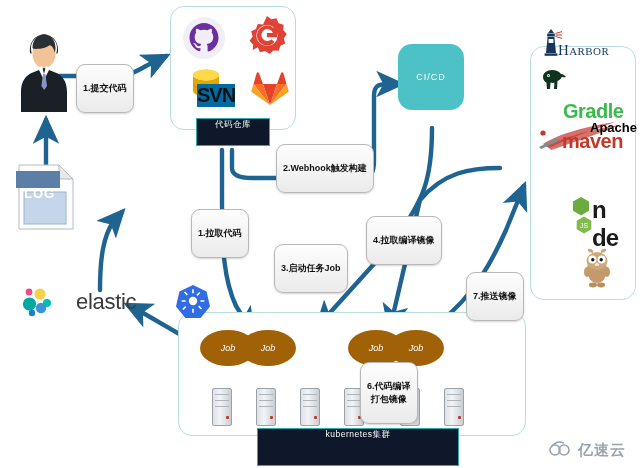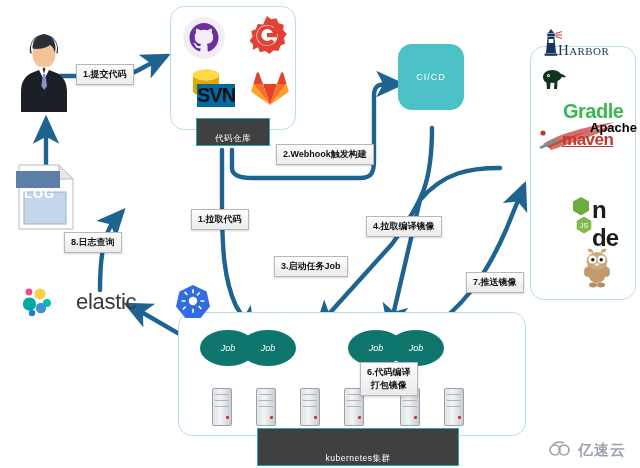--- a/index.html
+++ b/index.html
@@ -19,10 +19,10 @@
         color:#ffffff;font-size:9px;letter-spacing:1px;}
 
   
-  .label{background:linear-gradient(#fdfdfd,#ebebeb);border:1px solid #b8b8b8;border-radius:0;
+  .label{background:linear-gradient(#fdfdfd,#ebebeb);border:1px solid #b8b8b8;border-radius:9px;
          box-shadow:0 1px 2px rgba(0,0,0,.18);color:#111;font-size:9px;font-weight:bold;
          display:flex;flex-direction:column;align-items:center;justify-content:center;
-         padding:3px 6px;line-height:1.45;white-space:nowrap;}
+         padding:17px 6px;line-height:1.45;white-space:nowrap;}
 
   
   .job{background:#0f766e;border-radius:50%;display:flex;align-items:center;justify-content:center;

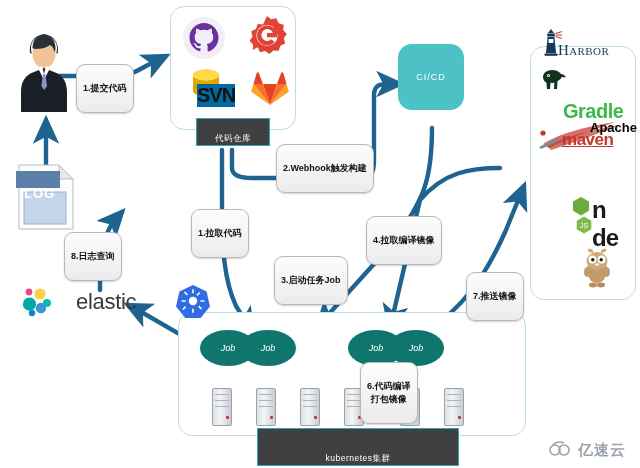--- a/index.html
+++ b/index.html
@@ -11,7 +11,7 @@
   .panel{border:1.4px solid #b9dee0;border-radius:14px;background:#fff;}
 
   
-  .graybox{background:#404040;border:1.5px solid #2fa8ae;display:flex;align-items:flex-end;justify-content:center;
+  .graybox{background:#0f172a;border:1.5px solid #2fa8ae;display:flex;align-items:flex-start;justify-content:center;
            color:#ffffff;font-size:8.5px;letter-spacing:.5px;}
 
   

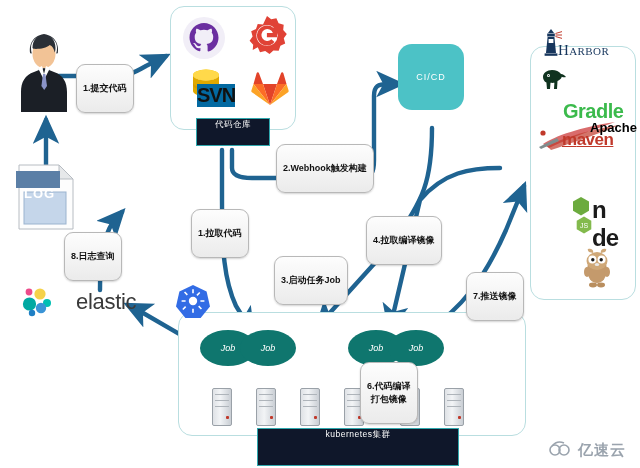--- a/index.html
+++ b/index.html
@@ -42,7 +42,7 @@
             background:#0369a1;letter-spacing:-1px;}
   .gradle-text{font-size:20px;font-weight:bold;color:#3bba4c;letter-spacing:-.5px;}
   .apache-text{font-size:13px;font-weight:bold;color:#000;text-align:center;}
-  .maven-text{font-size:17px;font-weight:bold;color:#c0392b;letter-spacing:-.5px;text-decoration:underline;}
+  .maven-text{font-size:20px;font-weight:bold;color:#c0392b;letter-spacing:-.5px;}
   .node-text{font-size:24px;font-weight:bold;color:#1b1b1b;letter-spacing:-1px;}
   .wm{color:#9aa3ad;font-size:15px;font-weight:bold;letter-spacing:1px;}
   svg{display:block;overflow:visible;}

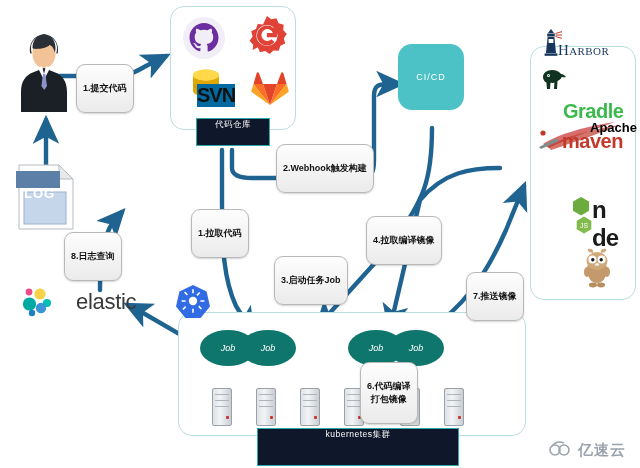--- a/index.html
+++ b/index.html
@@ -297,9 +297,6 @@
   <div class="abs label" style="left:466px;top:272px;">
     <span>7.推送镜像</span>
   </div>
-  <div class="abs label" style="left:64px;top:232px;">
-    <span>8.日志查询</span>
-  </div>
   <div class="abs label" style="left:360px;top:362px;">
     <span>6.代码编译</span>
     <span>打包镜像</span>

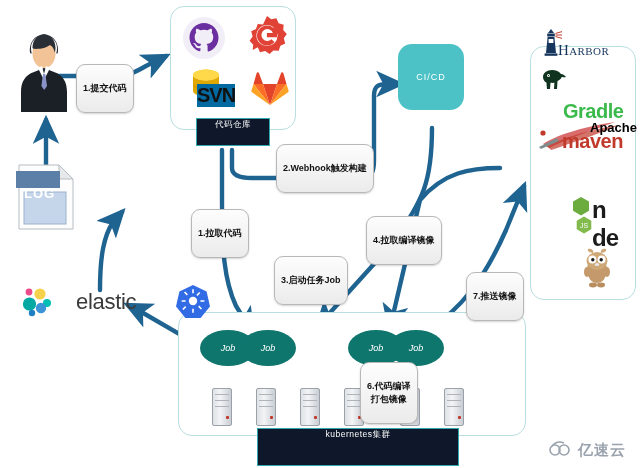--- a/index.html
+++ b/index.html
@@ -288,7 +288,7 @@
   <div class="abs label" style="left:191px;top:209px;">
     <span>1.拉取代码</span>
   </div>
-  <div class="abs label" style="left:274px;top:244px;margin-top:12px;">
+  <div class="abs label" style="left:274px;top:244px;">
     <span>3.启动任务Job</span>
   </div>
   <div class="abs label" style="left:366px;top:216px;">

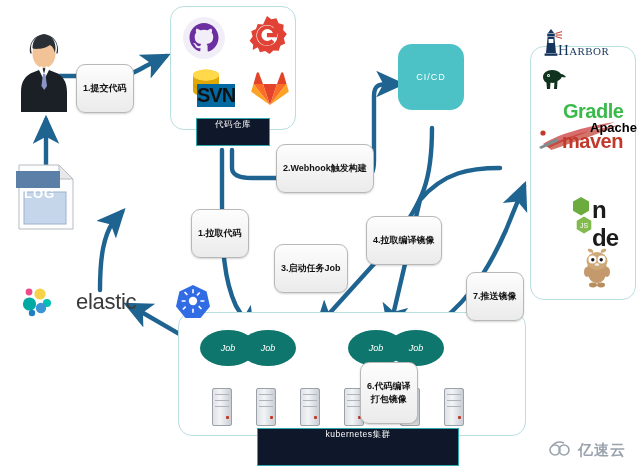--- a/index.html
+++ b/index.html
@@ -25,7 +25,7 @@
          padding:17px 6px;line-height:1.45;white-space:nowrap;}
 
   
-  .job{background:#0f766e;border-radius:50%;display:flex;align-items:center;justify-content:center;
+  .job{background:#a16207;border-radius:50%;display:flex;align-items:center;justify-content:center;
        color:#ffffff;font-size:9px;font-style:italic;}
 
   

